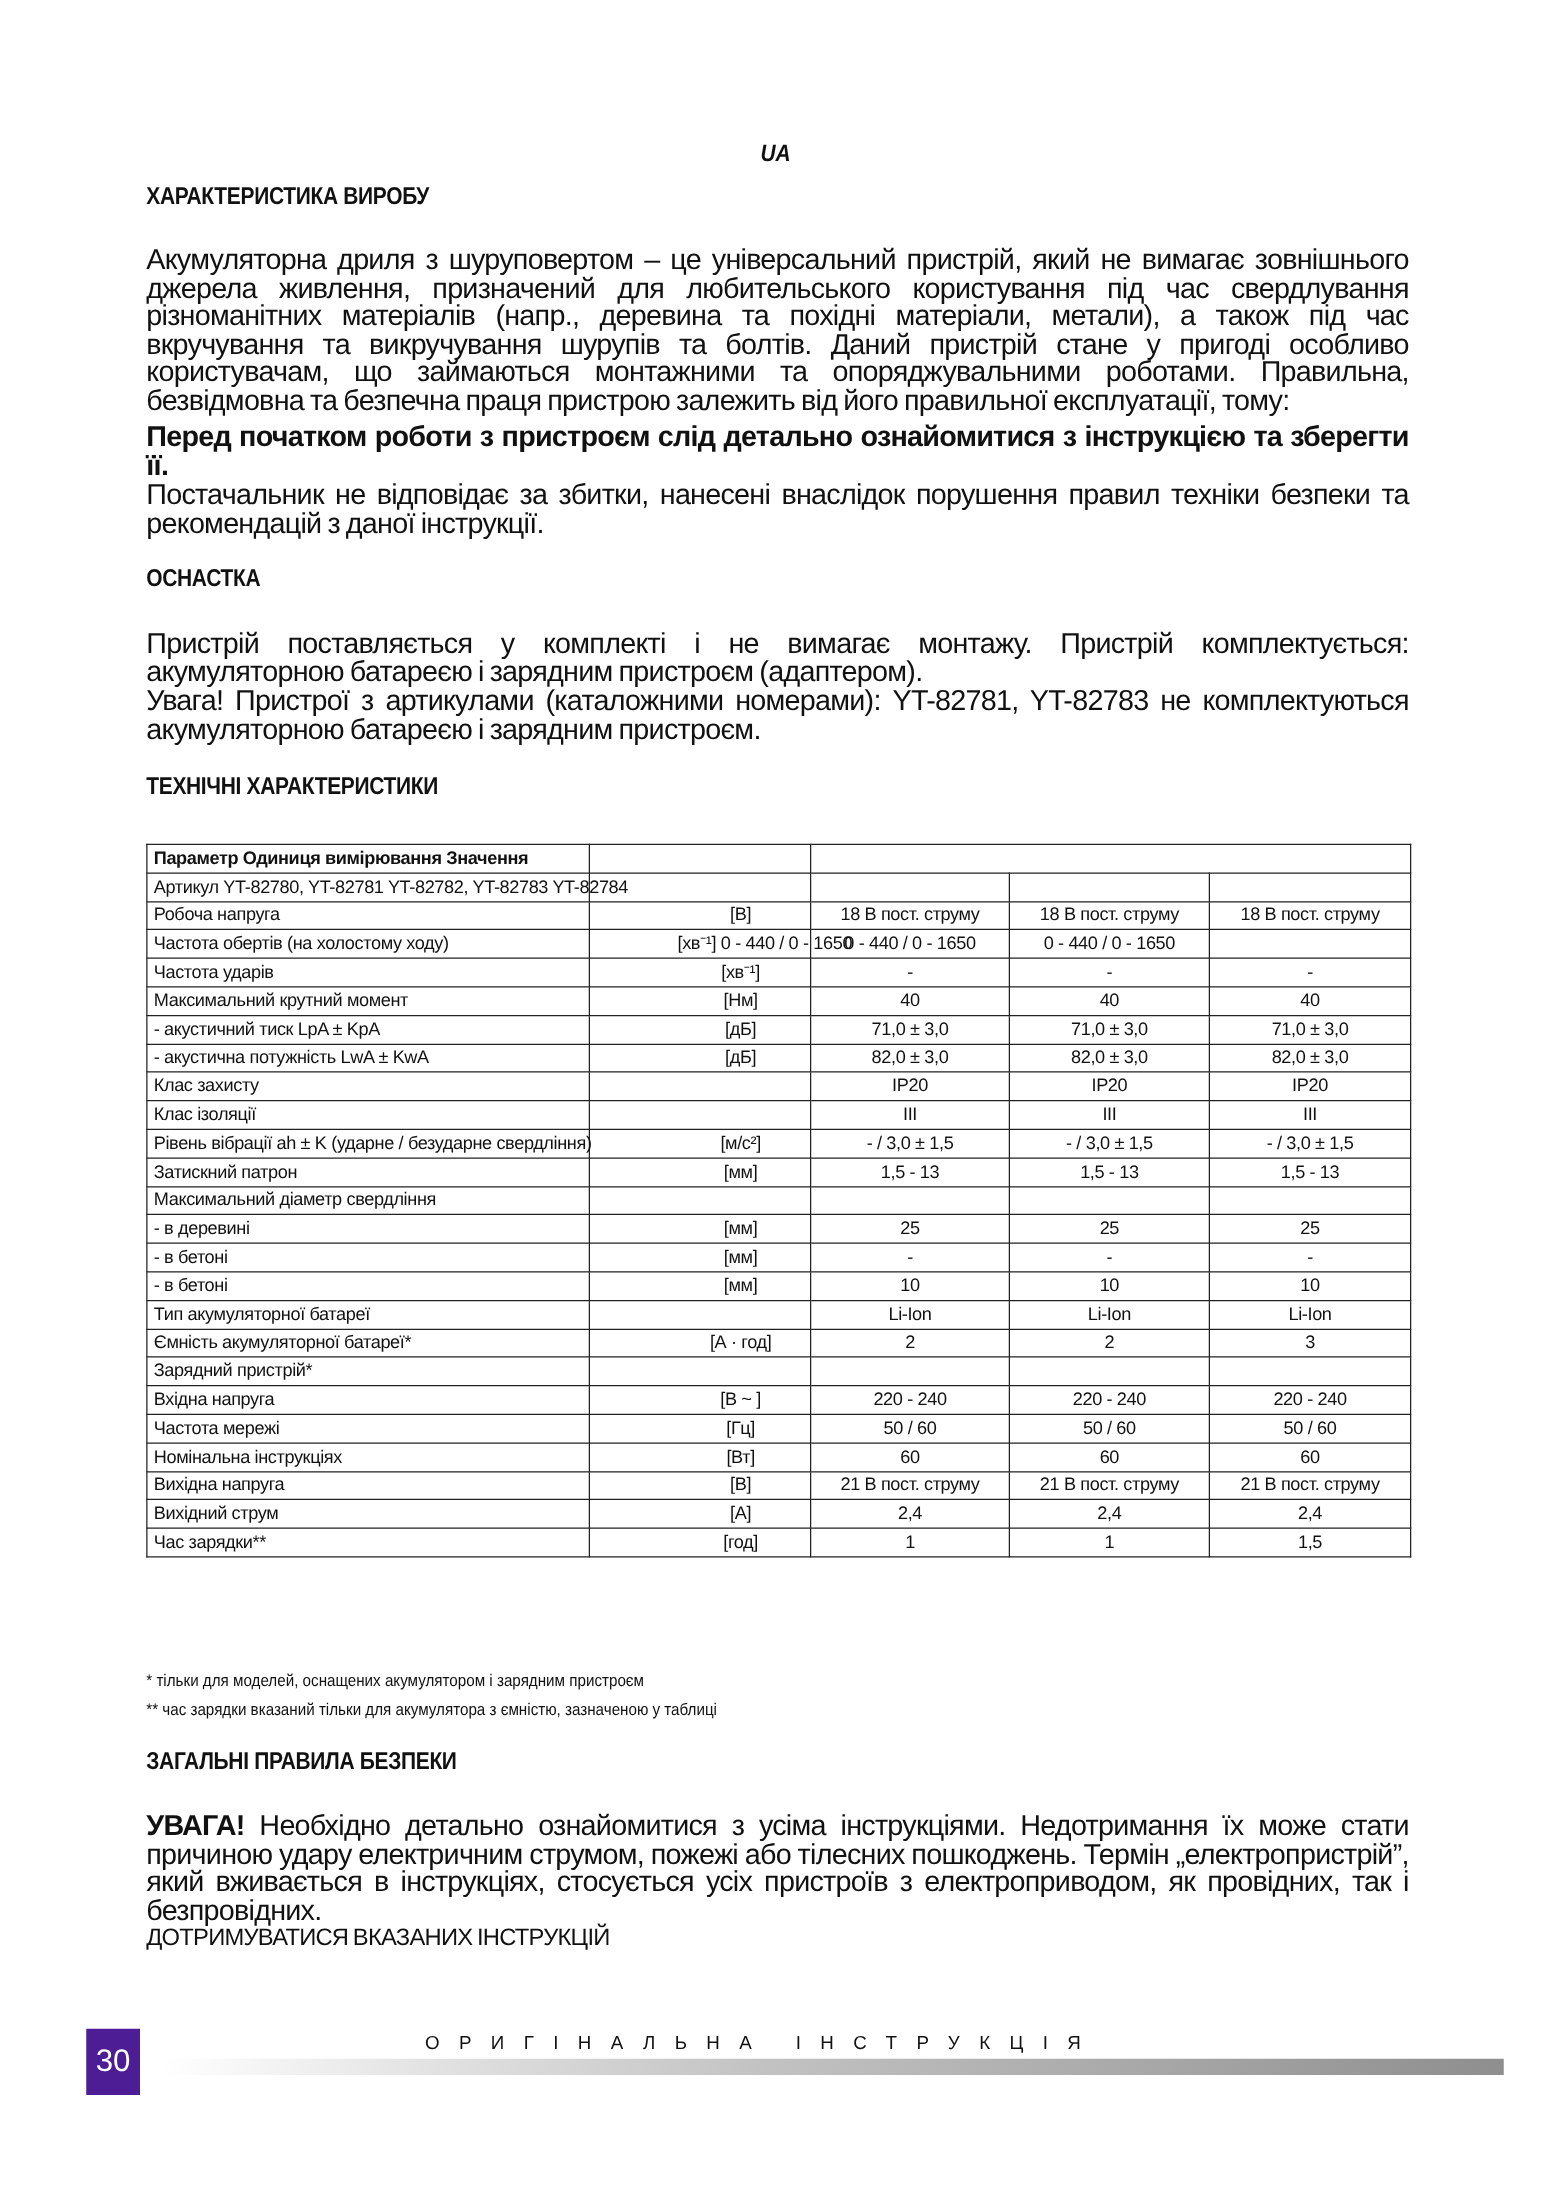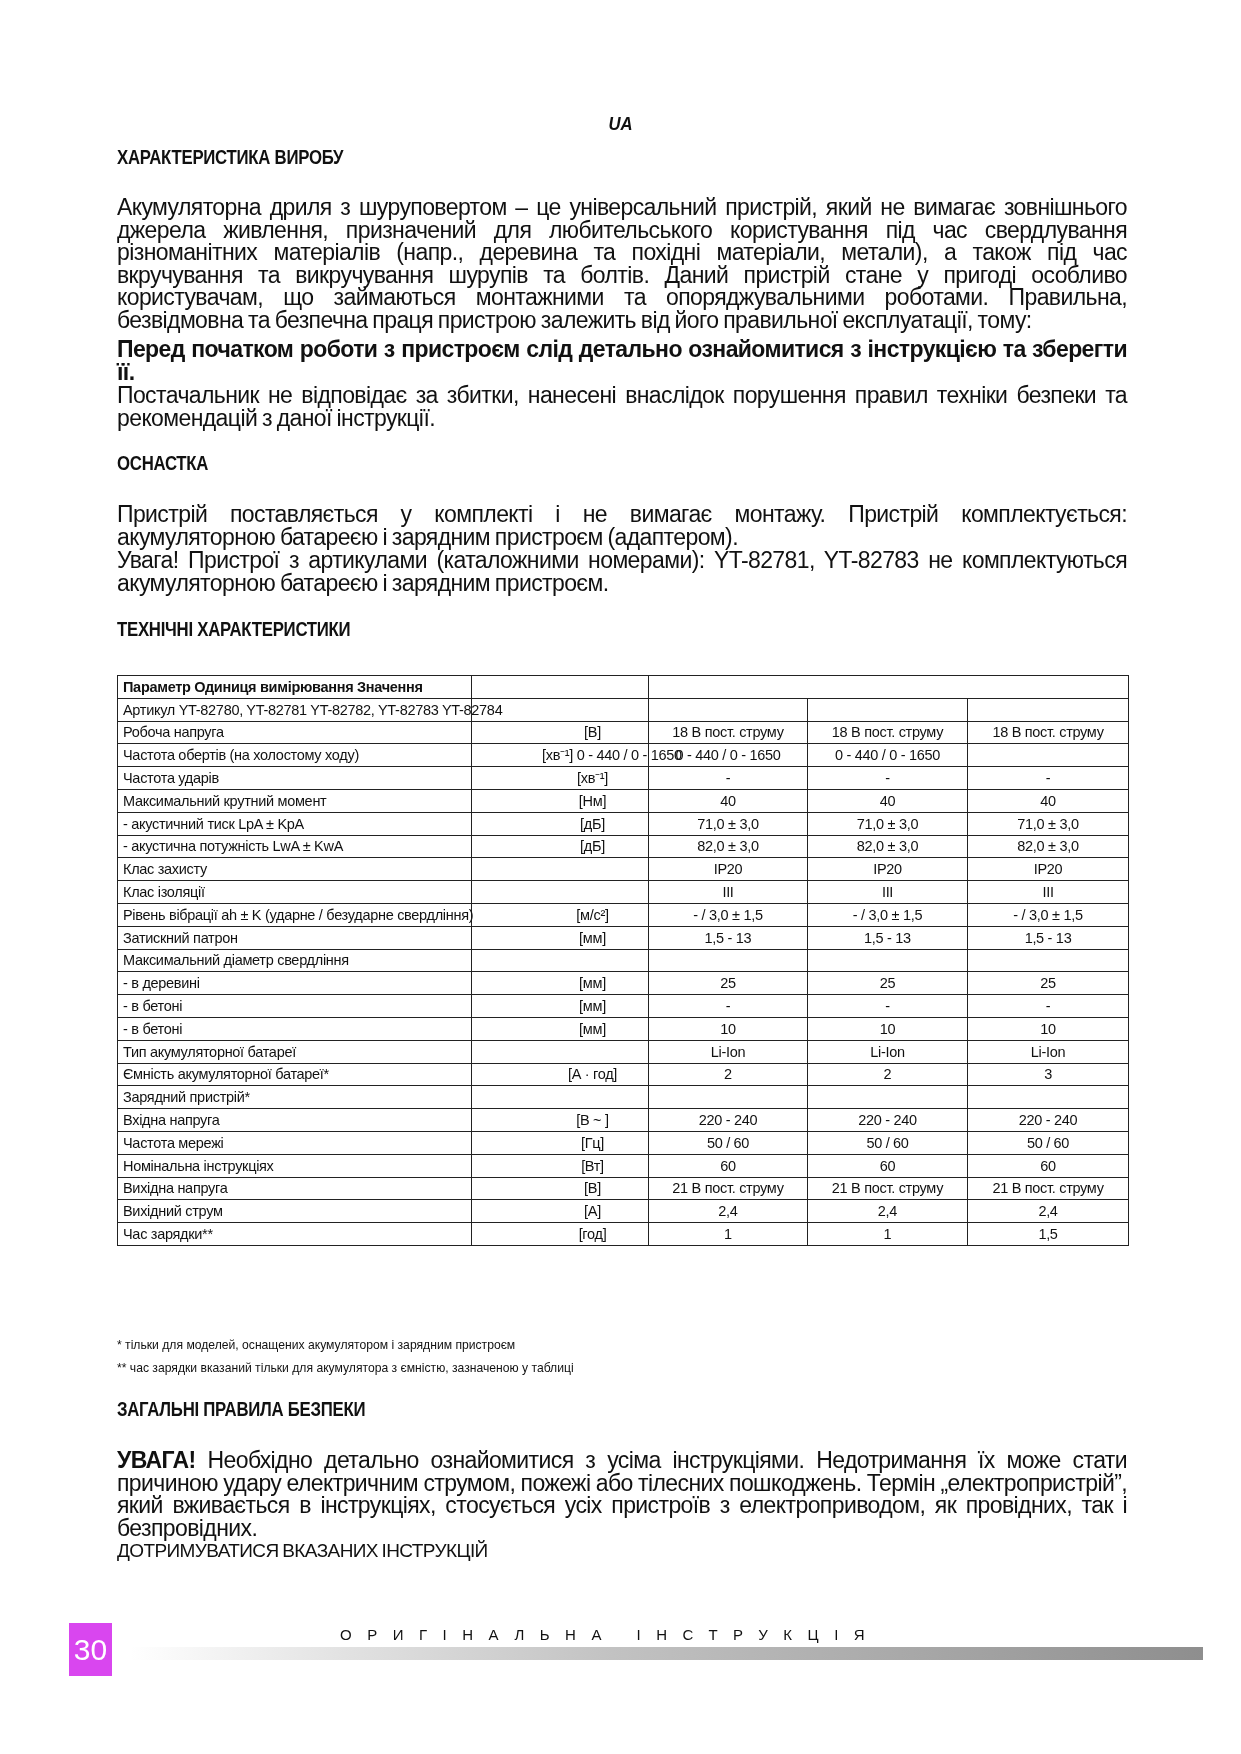--- a/index.html
+++ b/index.html
@@ -28,7 +28,7 @@
   .footnotes { position: absolute; left: 117px; top: 1333px; font-size: 13.5px; line-height: 23px;
                transform: scaleX(0.9); transform-origin: left; }
   .pagenum { position: absolute; left: 69px; top: 1623px; width: 43px; height: 53px;
-             background: #d946ef; color: #fff; font-size: 30px; display: flex;
+             background: #4c1d95; color: #fff; font-size: 25px; display: flex;
              align-items: center; justify-content: center; }
   .footer-title { position: absolute; left: 340px; top: 1626px; font-size: 15px;
                   letter-spacing: 15.5px; white-space: nowrap; }

